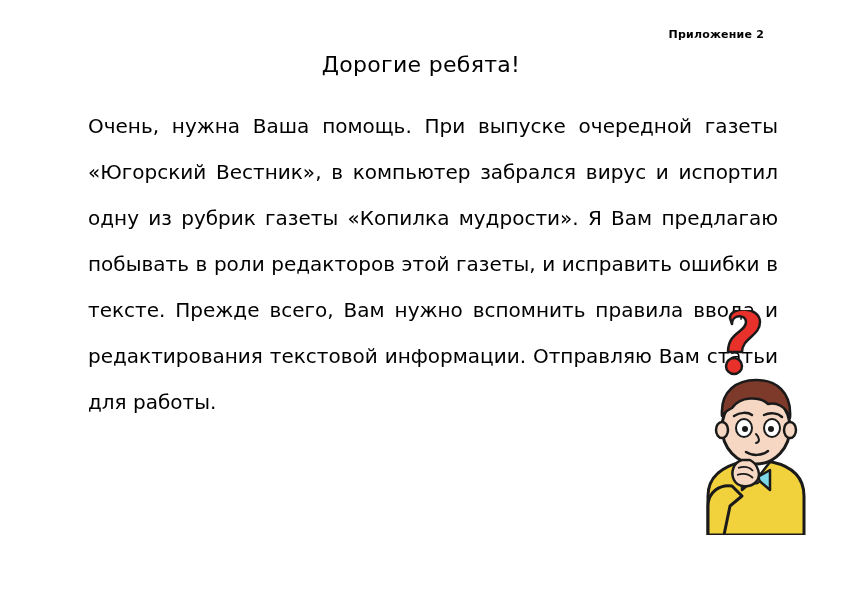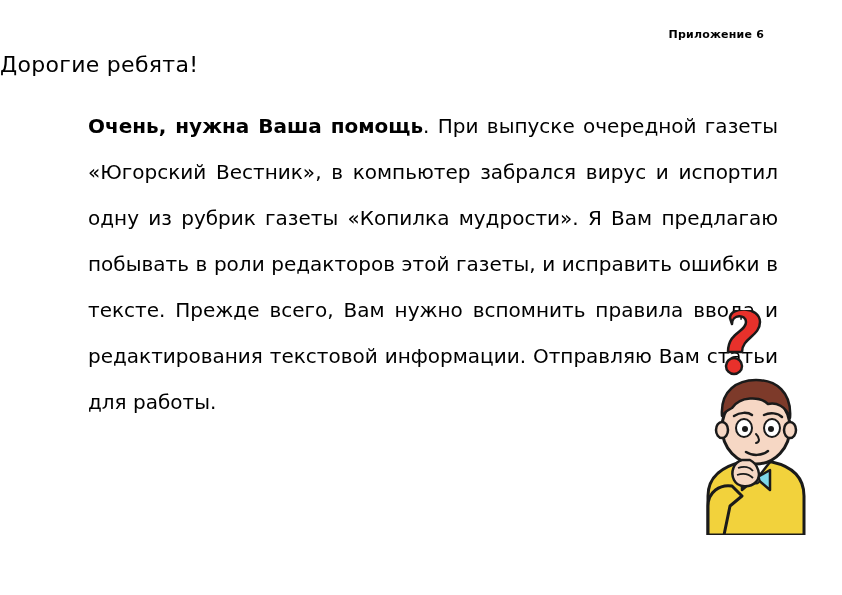--- a/index.html
+++ b/index.html
@@ -80,7 +80,7 @@
 
 <div class="page">
 
-  <div class="appendix-label">Приложение 6</div>
+  <div class="appendix-label">Приложение 2</div>
 
   <div class="greeting">Дорогие ребята!</div>
 

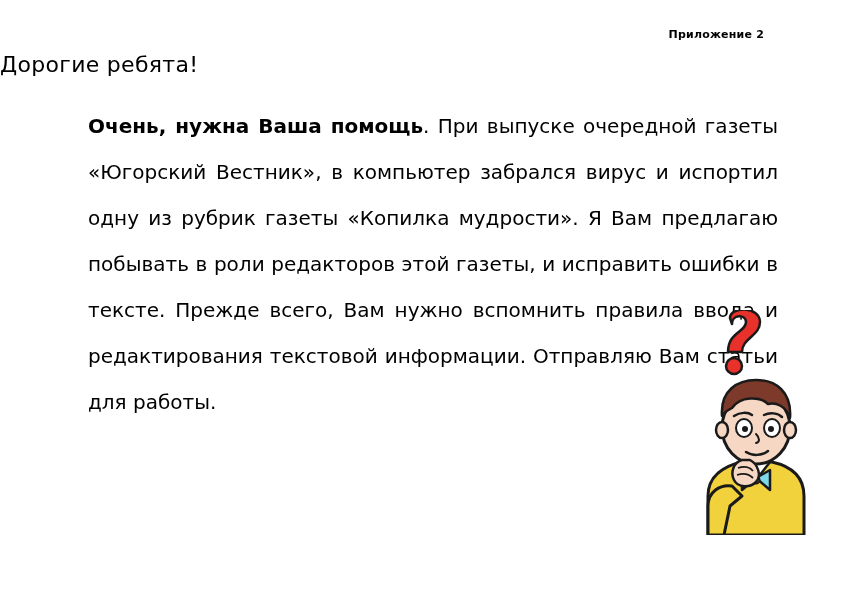--- a/index.html
+++ b/index.html
@@ -37,7 +37,7 @@
     top: 52px;
     left: 0;
     width: 842px;
-    text-align: left;
+    text-align: center;
     font-family: "DejaVu Sans", sans-serif;
     font-size: 22px;
     color: #000000;

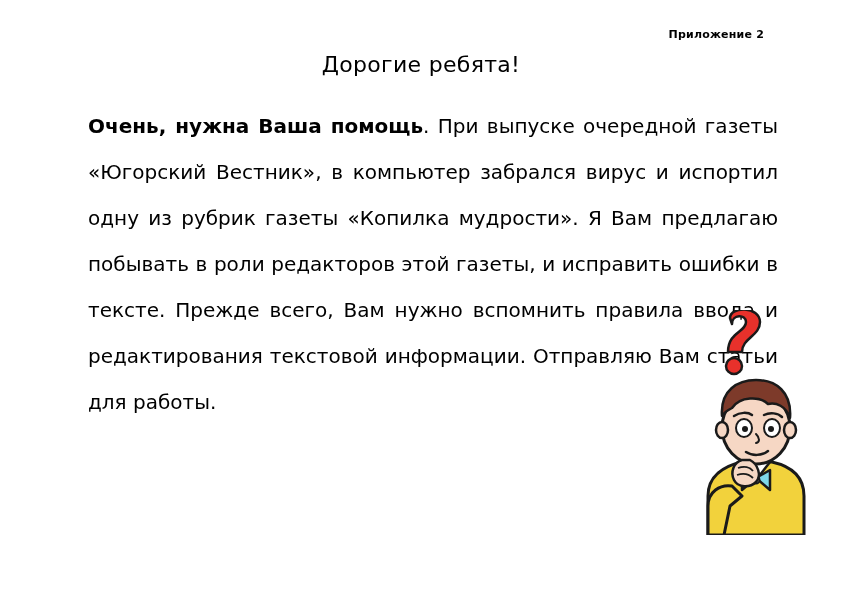--- a/index.html
+++ b/index.html
@@ -56,7 +56,7 @@
     text-justify: inter-word;
   }
   .body-text .lead {
-    font-weight: bold;
+    font-weight: normal;
     margin-top: 12px;
   }
   .body-text .q1 { font-weight: normal; }

